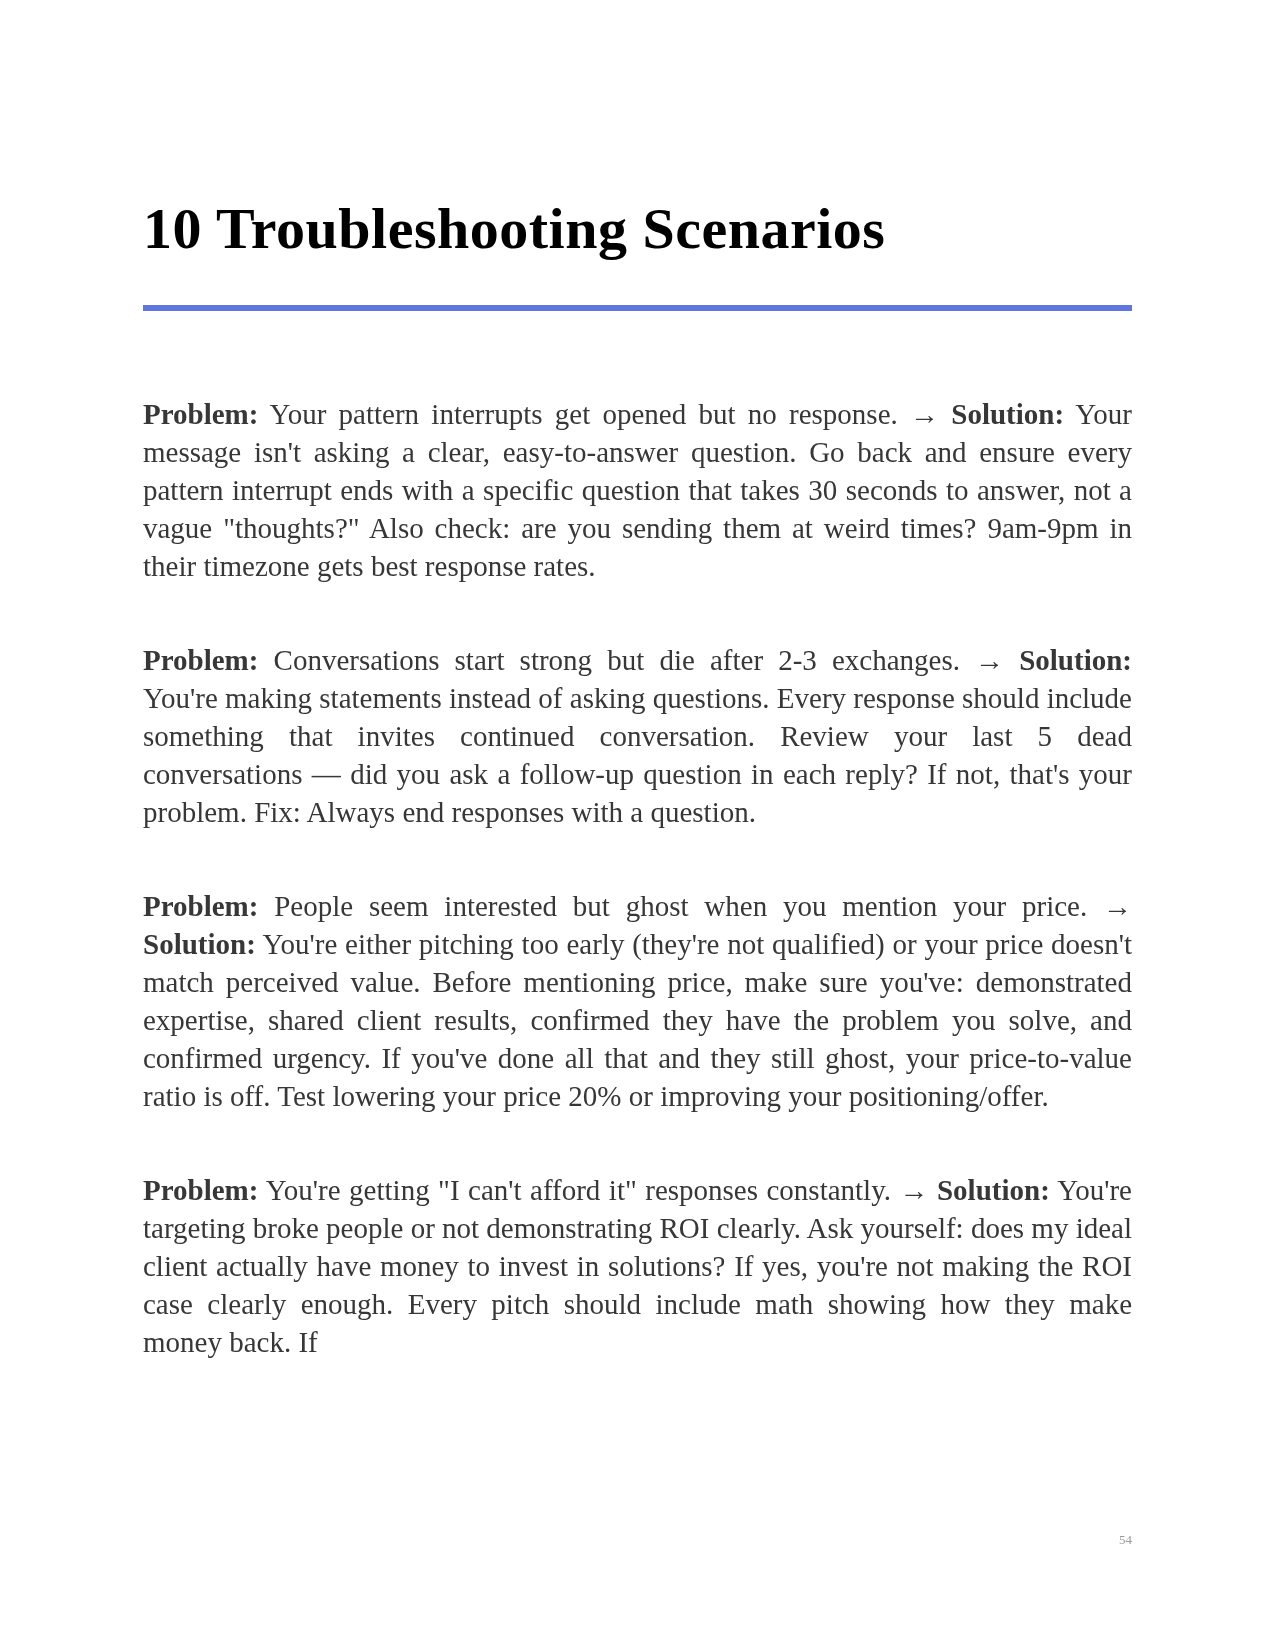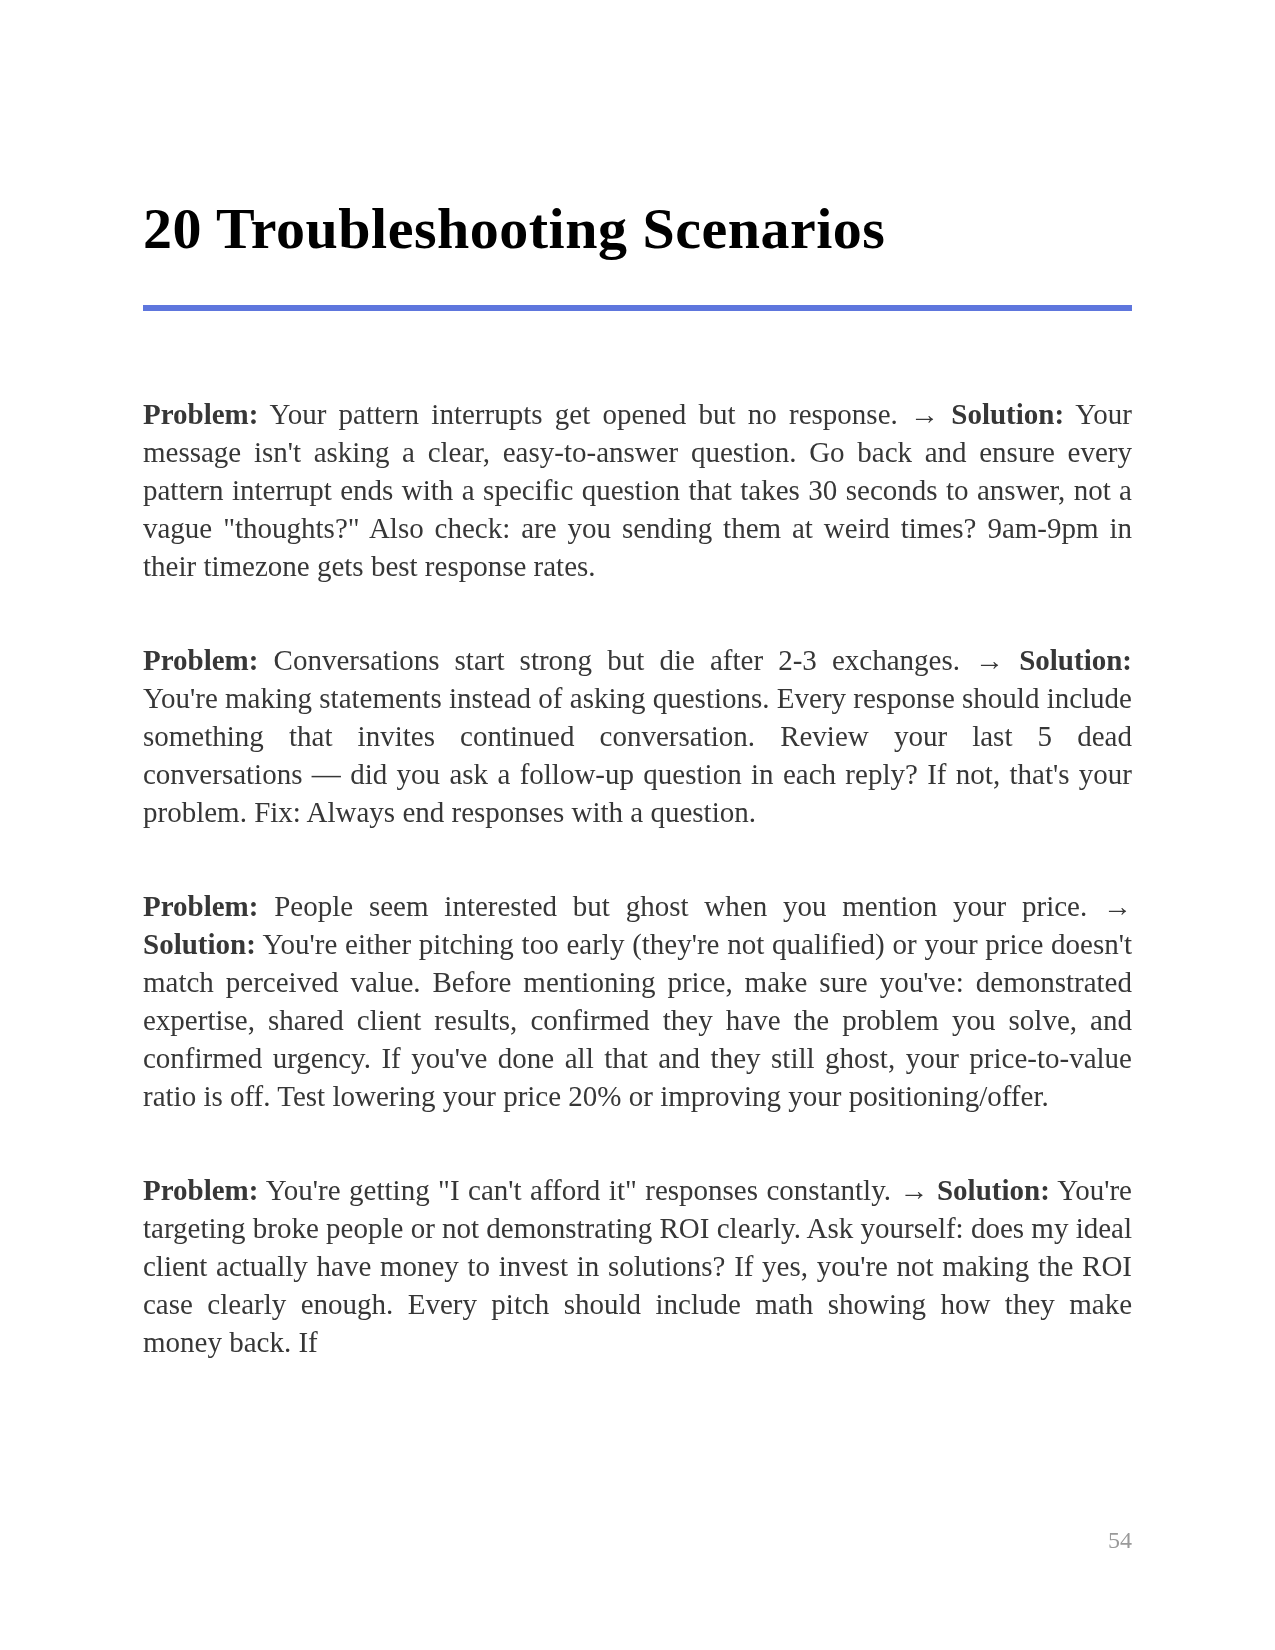--- a/index.html
+++ b/index.html
@@ -60,7 +60,7 @@
 <body>
 
 <div class="page">
-  <h1 class="doc-title">20 Troubleshooting Scenarios</h1>
+  <h1 class="doc-title">10 Troubleshooting Scenarios</h1>
 
   <div class="title-rule"></div>
 

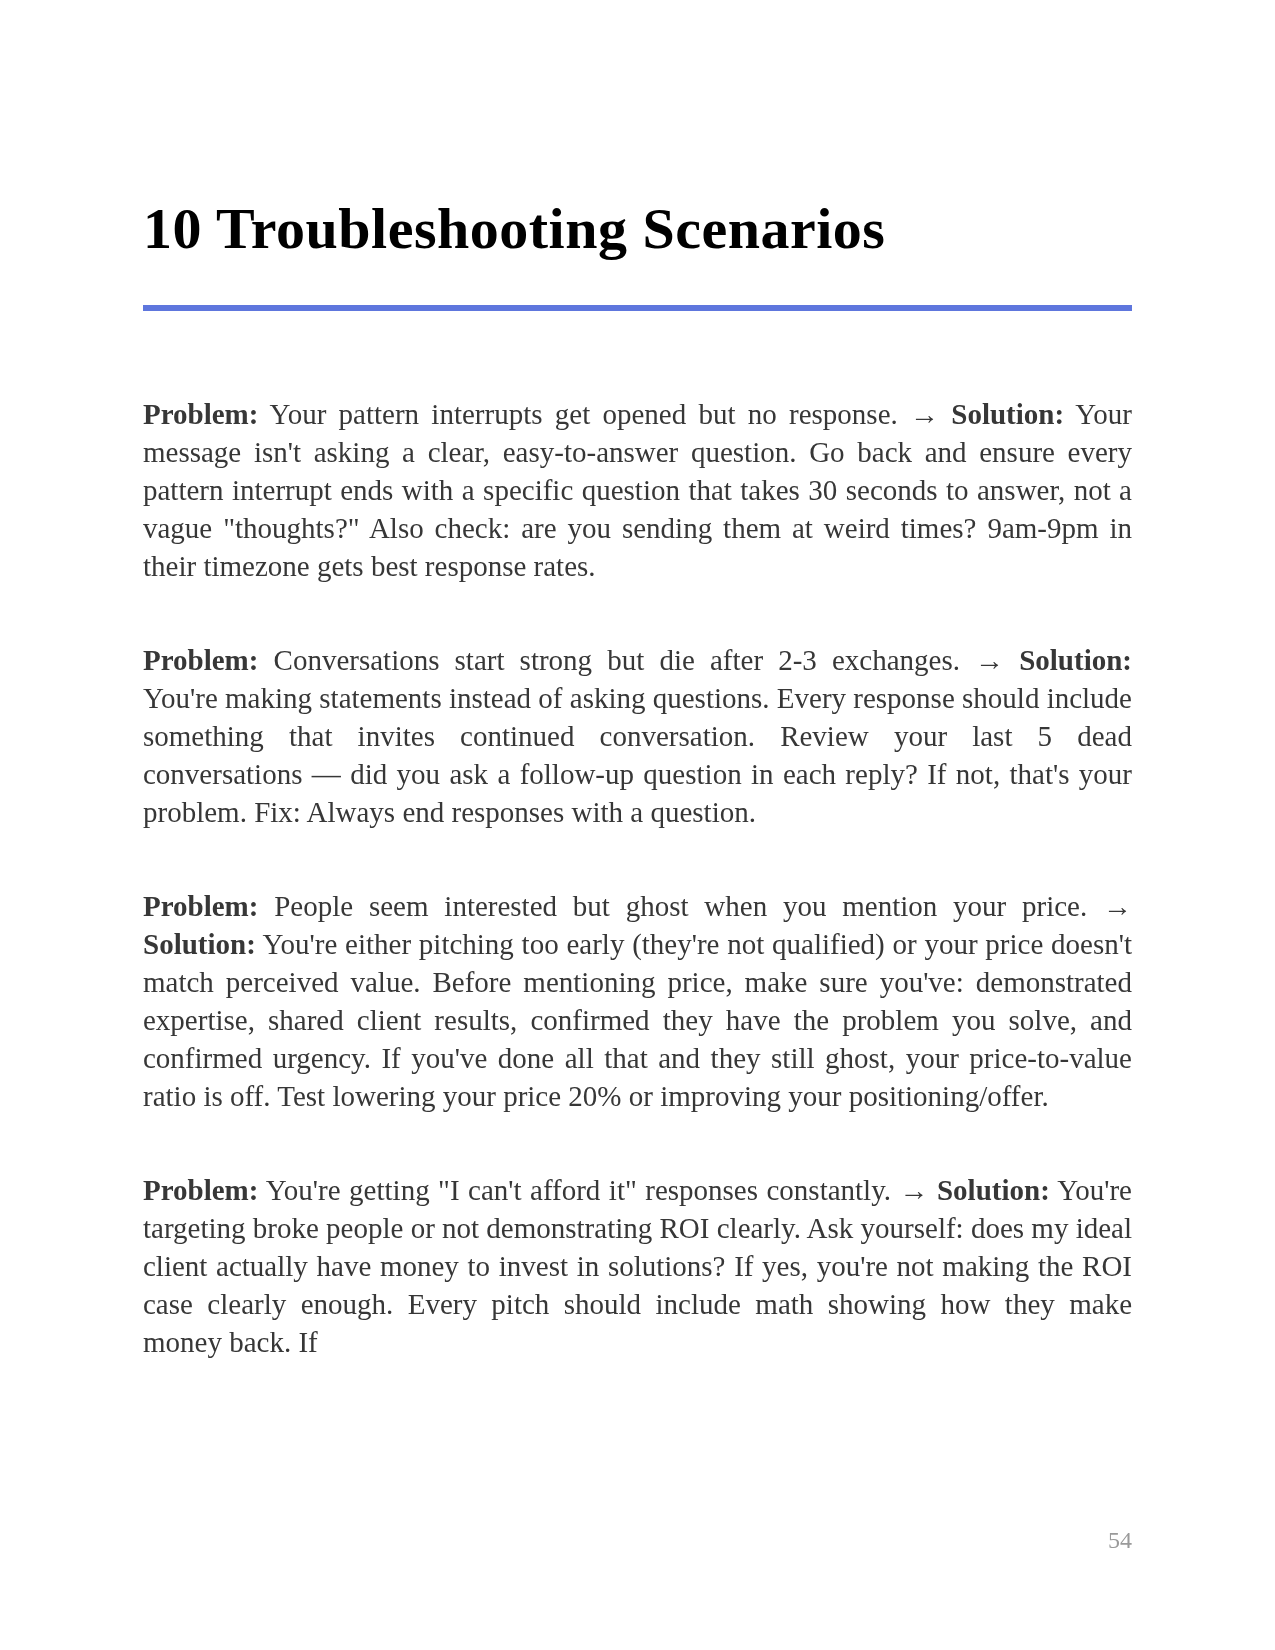--- a/index.html
+++ b/index.html
@@ -50,7 +50,7 @@
     position: absolute;
     right: 143px;
     bottom: 98px;
-    font-size: 24px;
+    font-size: 13px;
     line-height: 24px;
     color: var(--pagenum-color, #9a9a9a);
     font-family: "Liberation Serif", "DejaVu Serif", serif;

